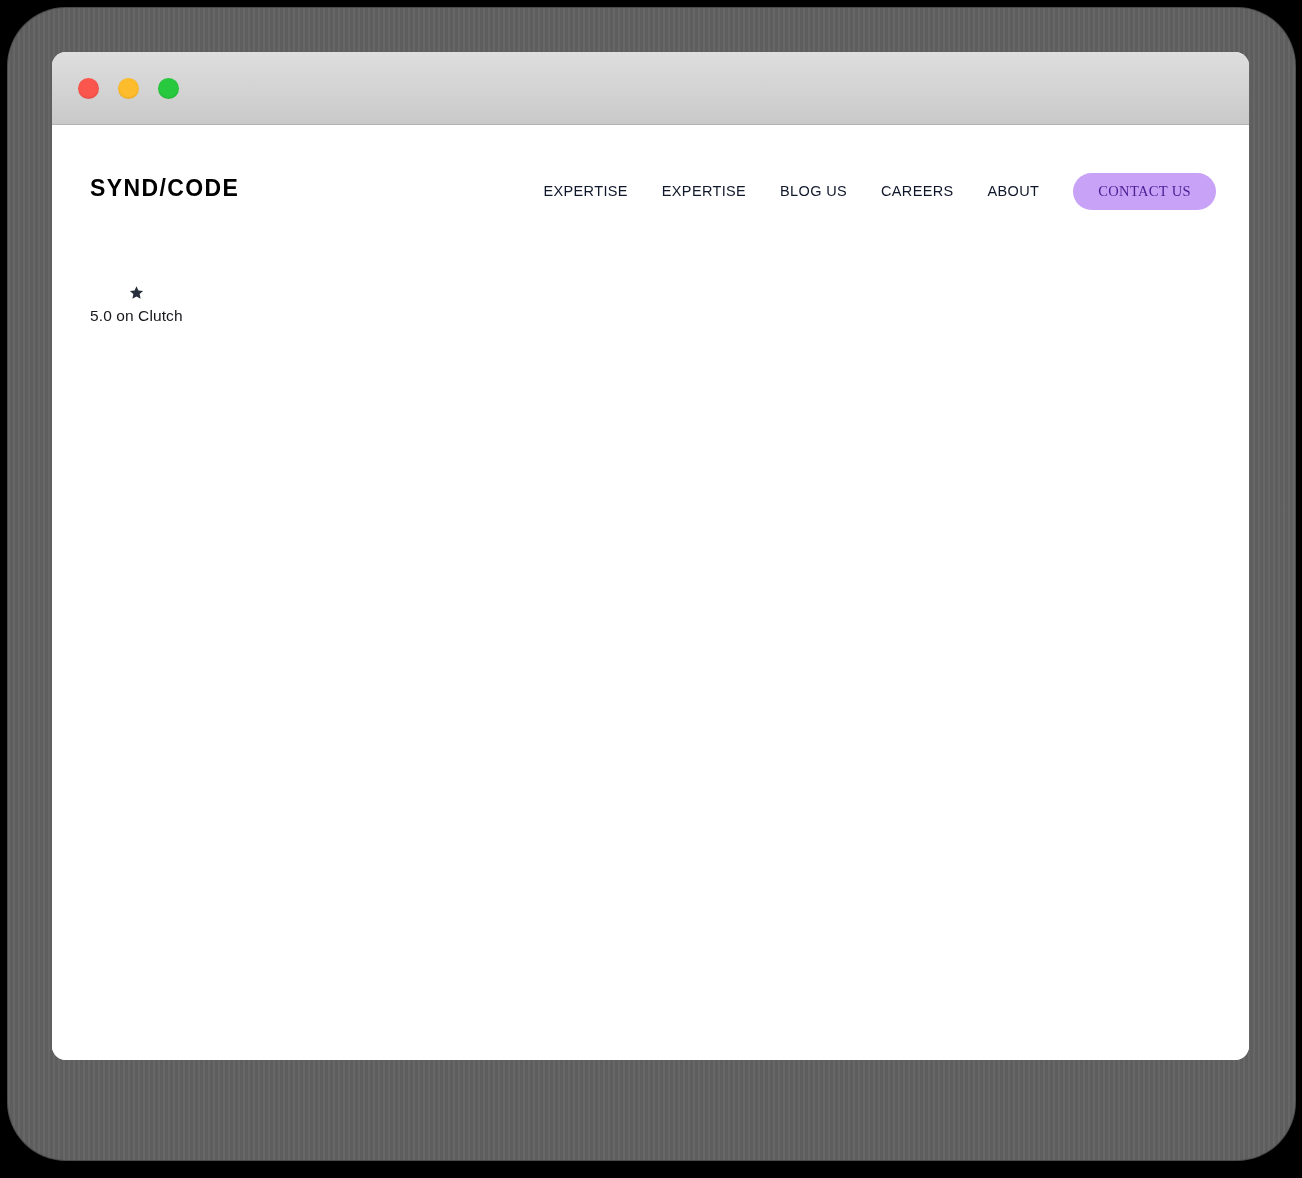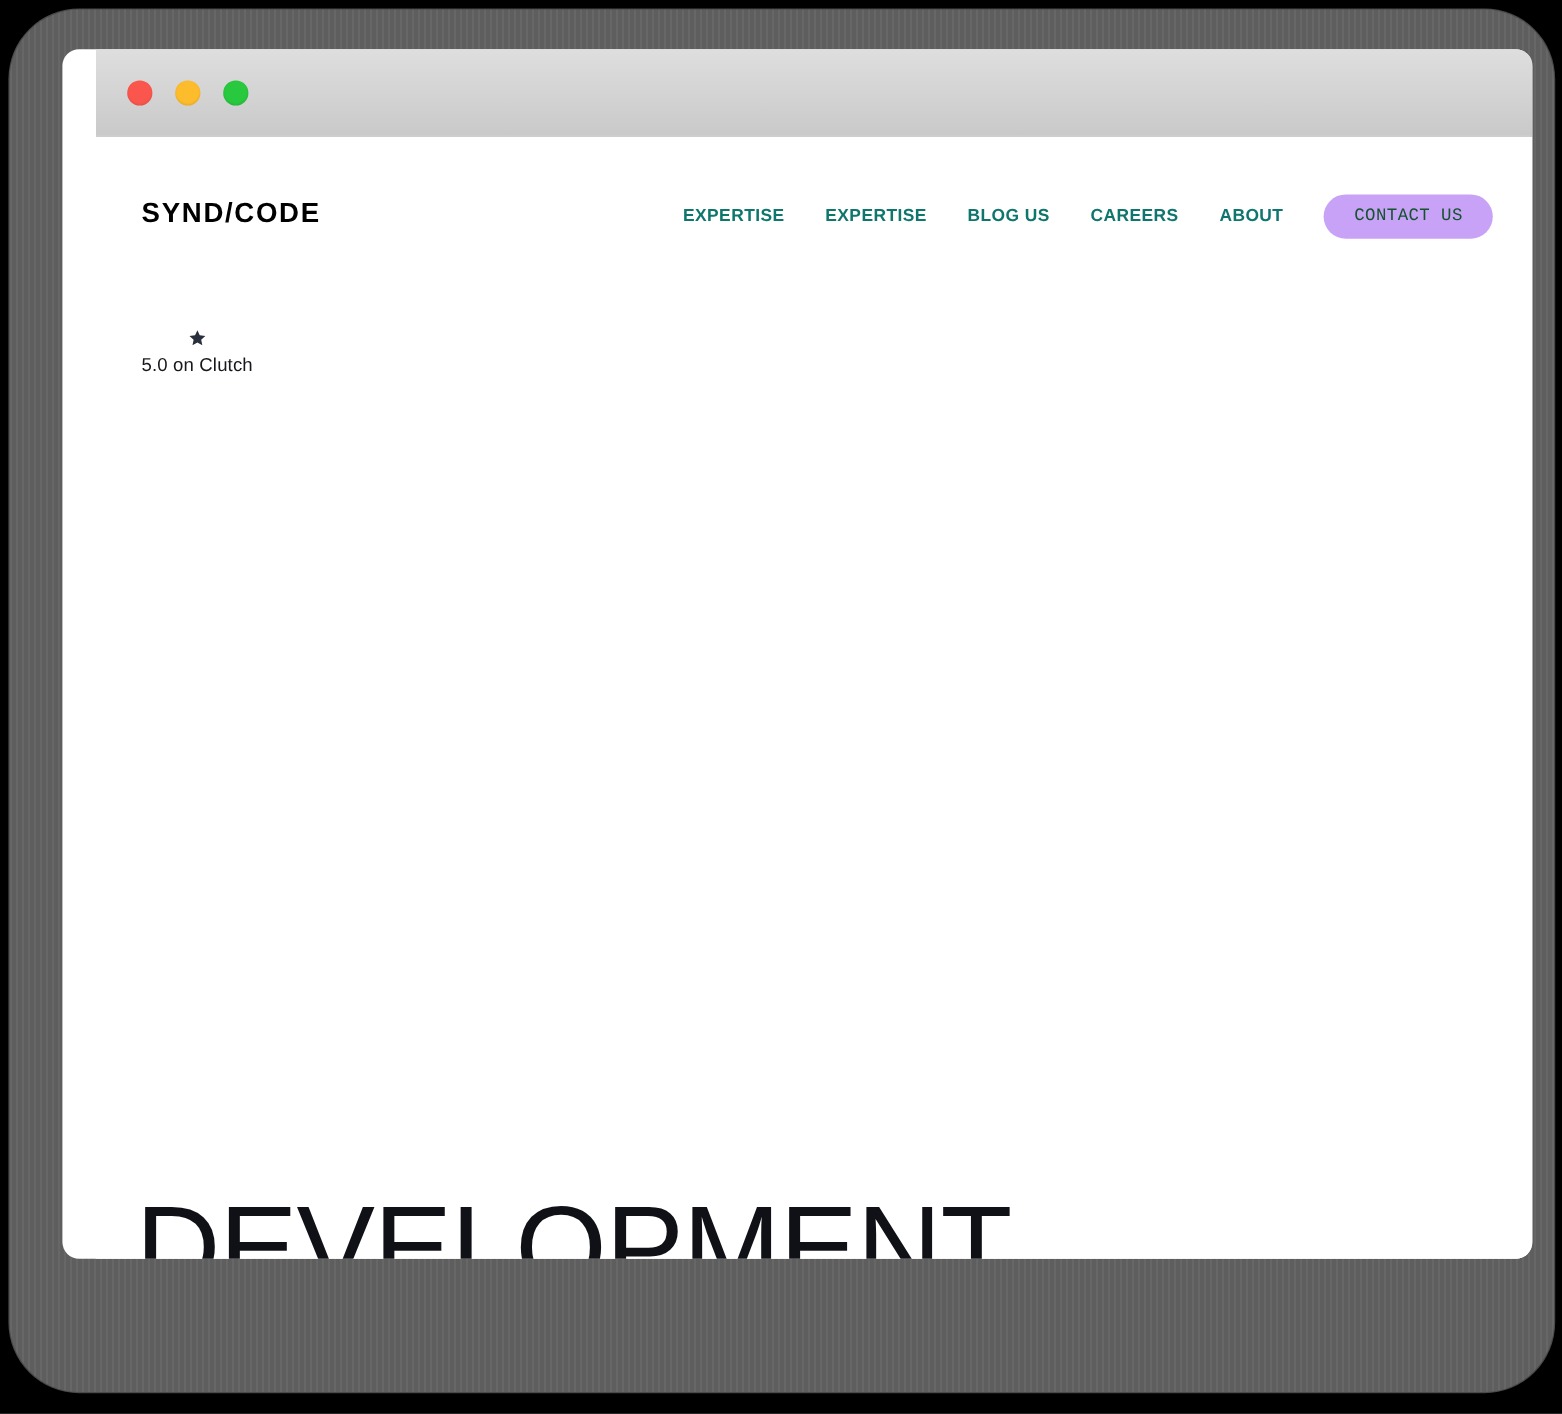--- a/index.html
+++ b/index.html
@@ -46,14 +46,13 @@
   #browser-window {
     position: absolute;
     left: 52px;
-    top: 41px;
+    top: 52px;
     width: 1197px;
     height: 1008px;
     background: #ffffff;
     border-radius: 14px;
     overflow: hidden;
     z-index: 3;
-    padding-left: 28px;
   }
 
   

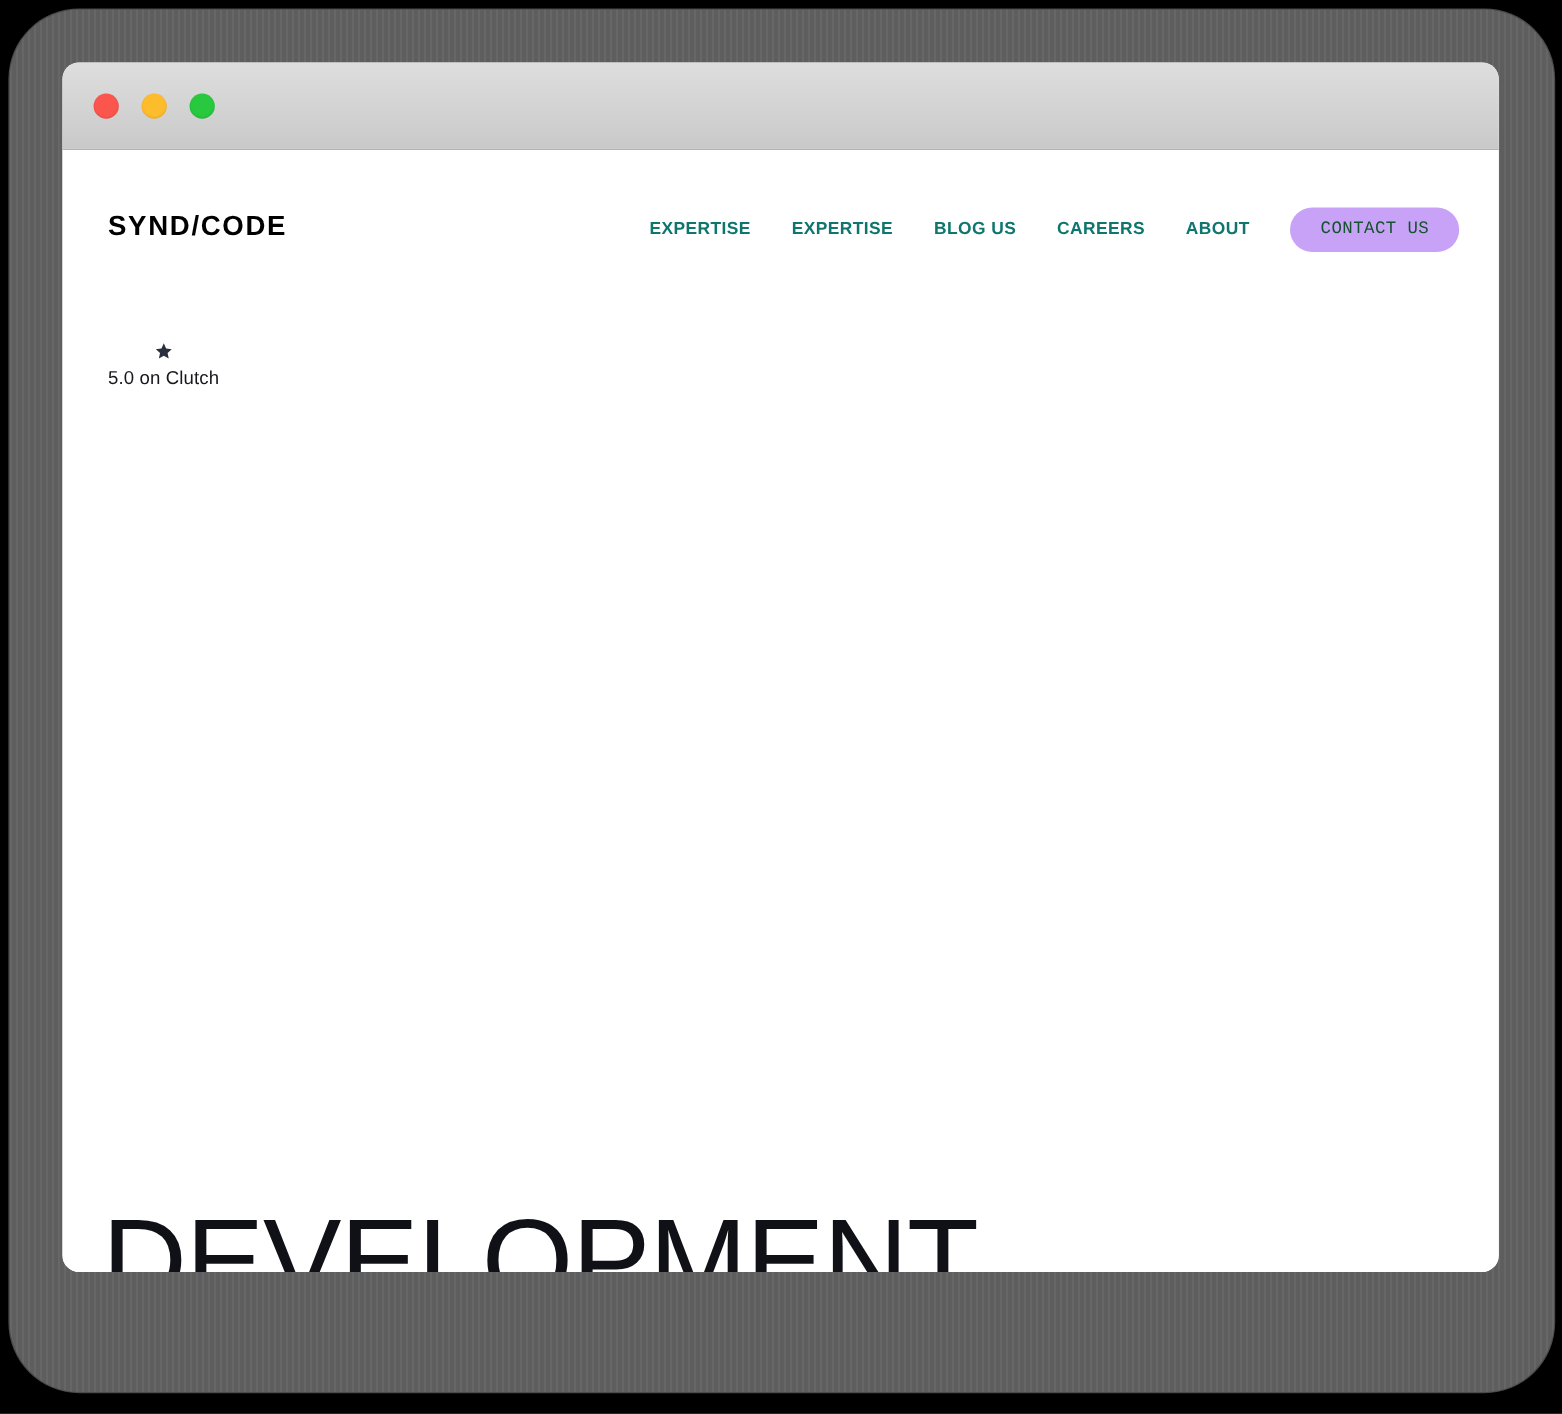--- a/index.html
+++ b/index.html
@@ -117,9 +117,9 @@
   }
   .nav-link {
     font-size: 14.5px;
-    font-weight: 700;
+    font-weight: 400;
     letter-spacing: 0.35px;
-    color: #0f766e;
+    color: #0f172a;
     text-decoration: none;
     padding: 0 17px;
     line-height: 1;

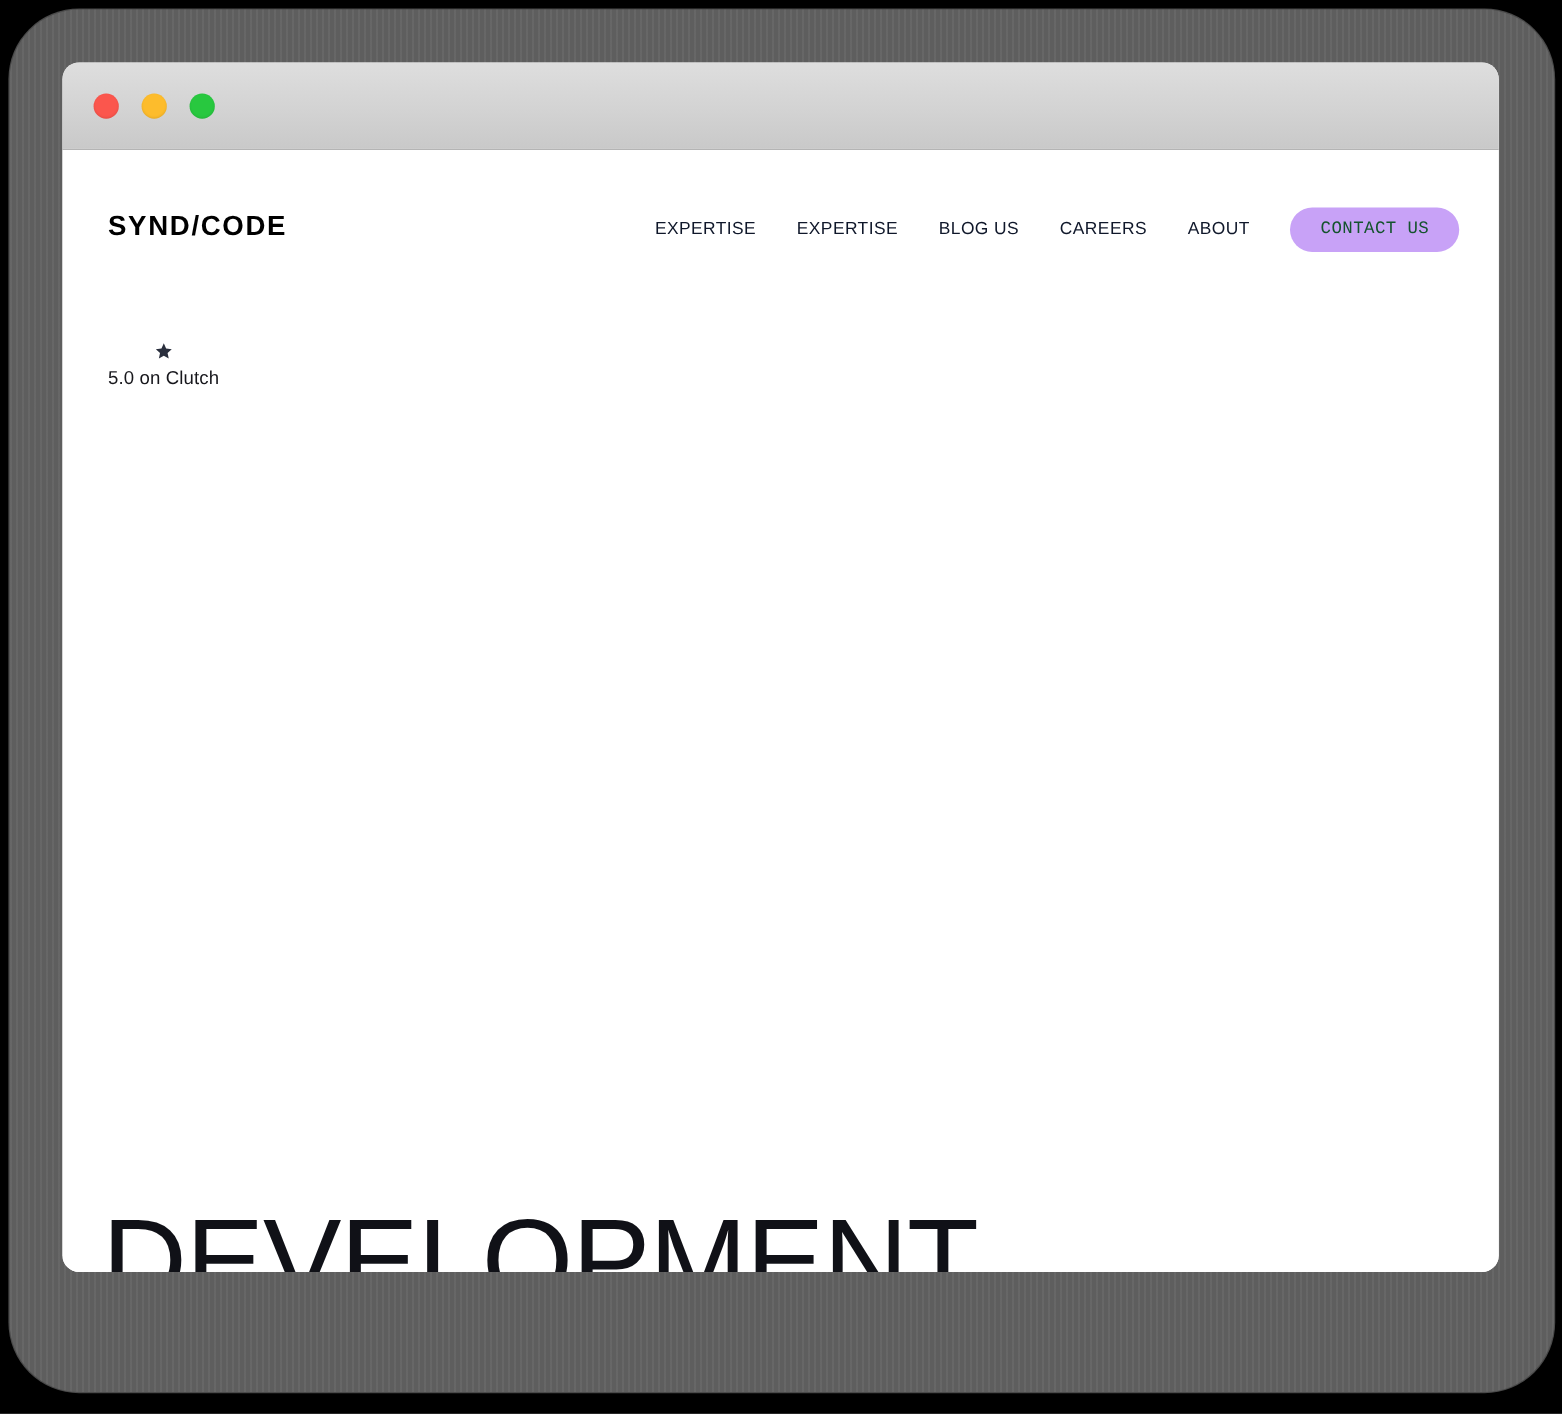--- a/index.html
+++ b/index.html
@@ -129,7 +129,7 @@
   #contact-button {
     margin-left: 17px;
     background: #c8a2f7;
-    color: #14532d;
+    color: #4c1d95;
     font-size: 14.5px;
     font-weight: 500;
     letter-spacing: 0.35px;
@@ -139,7 +139,7 @@
     line-height: 1;
     white-space: nowrap;
     cursor: pointer;
-    font-family: Liberation Mono, monospace;
+    font-family: Liberation Serif, serif;
   }
 
   

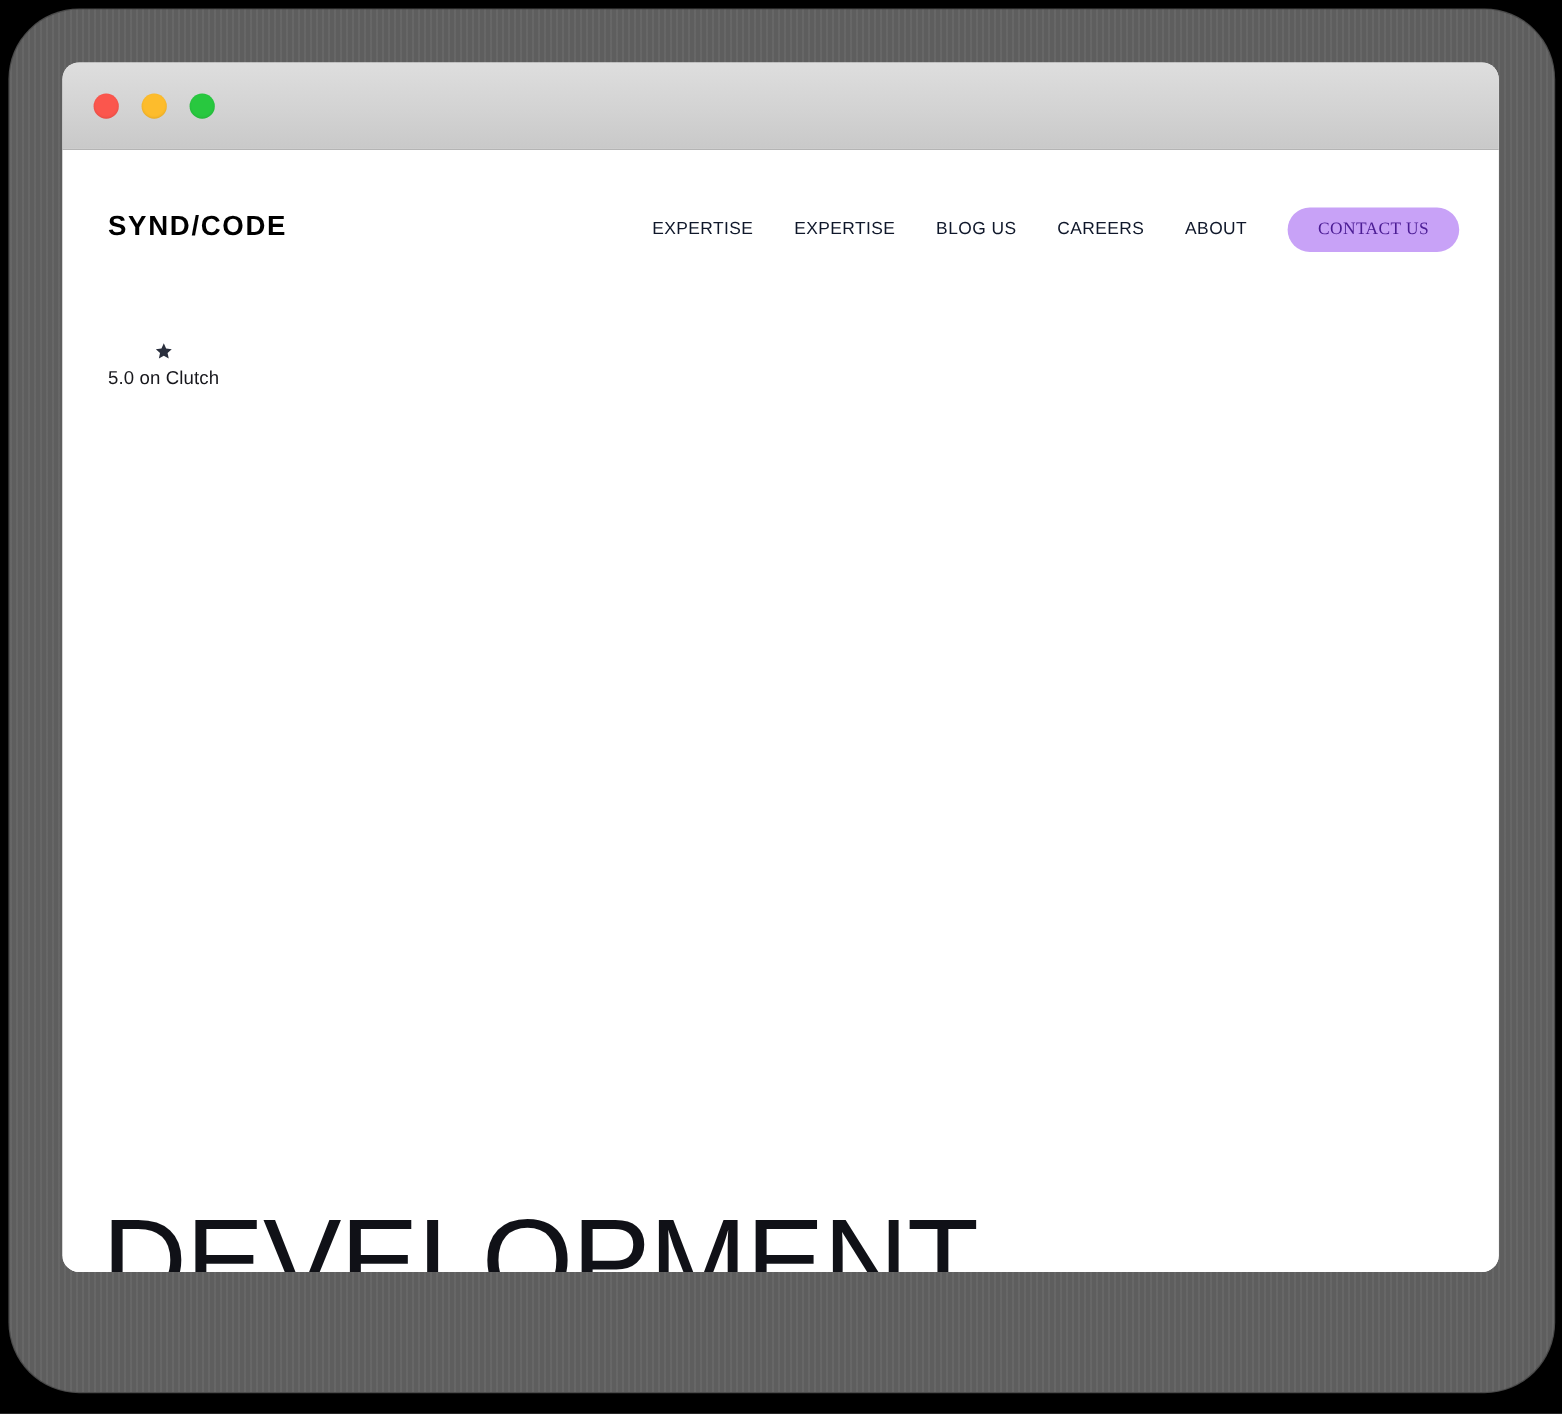--- a/index.html
+++ b/index.html
@@ -225,7 +225,6 @@
     </div>
 
     <h1 id="hero-heading">
-      <span class="line">DEVELOPMENT</span>
       <span class="line accent-line">COMPANY</span>
     </h1>
 

